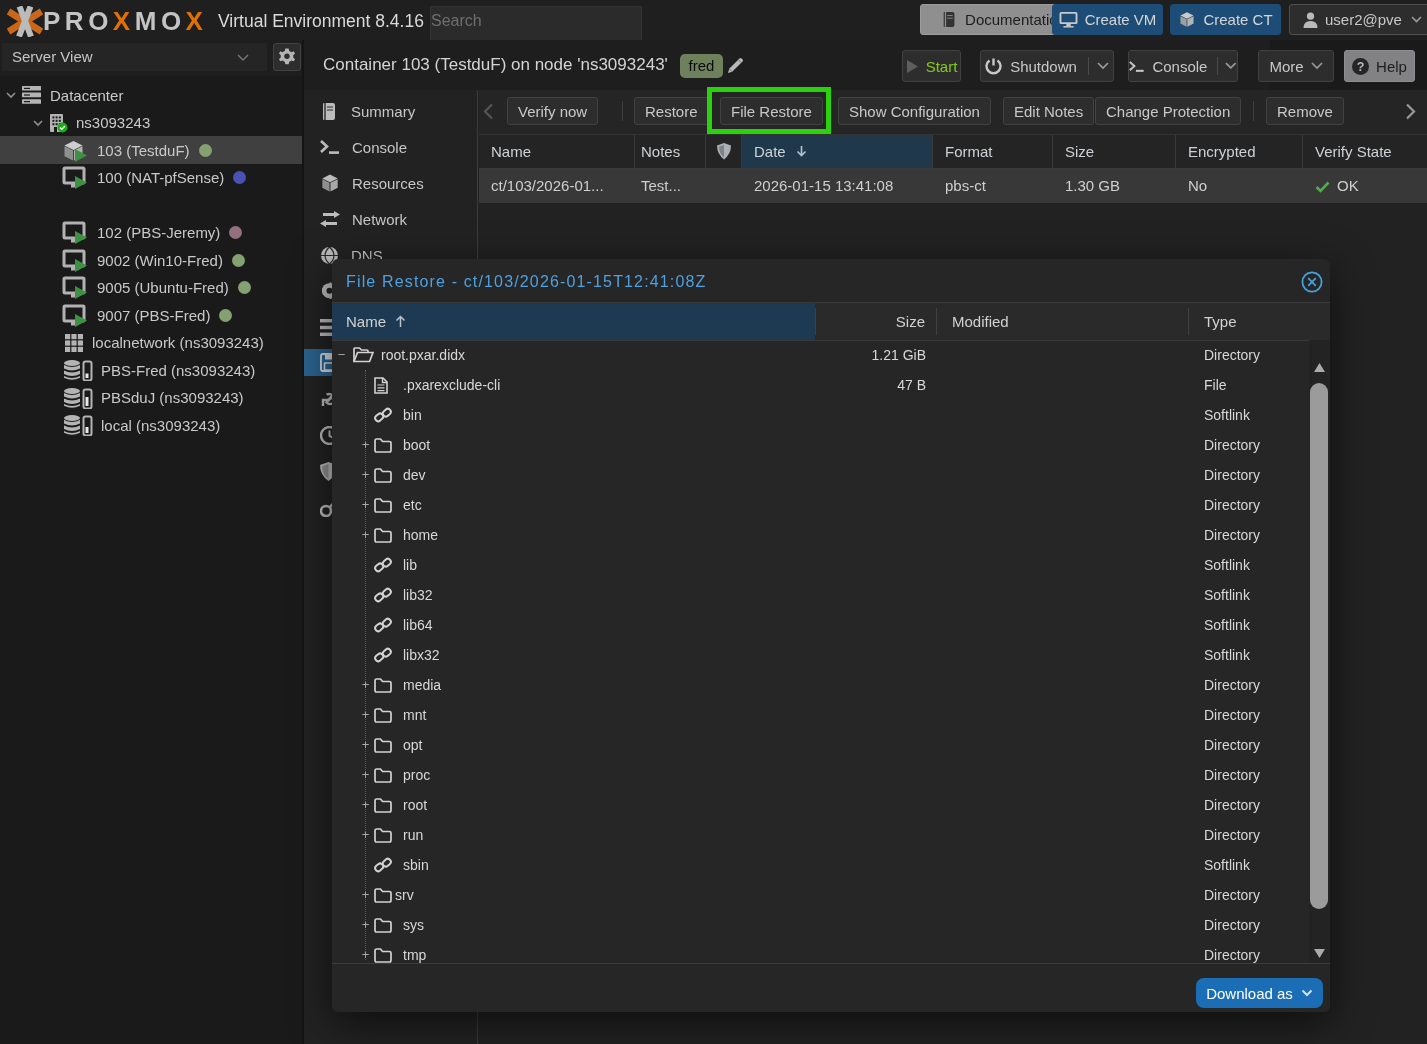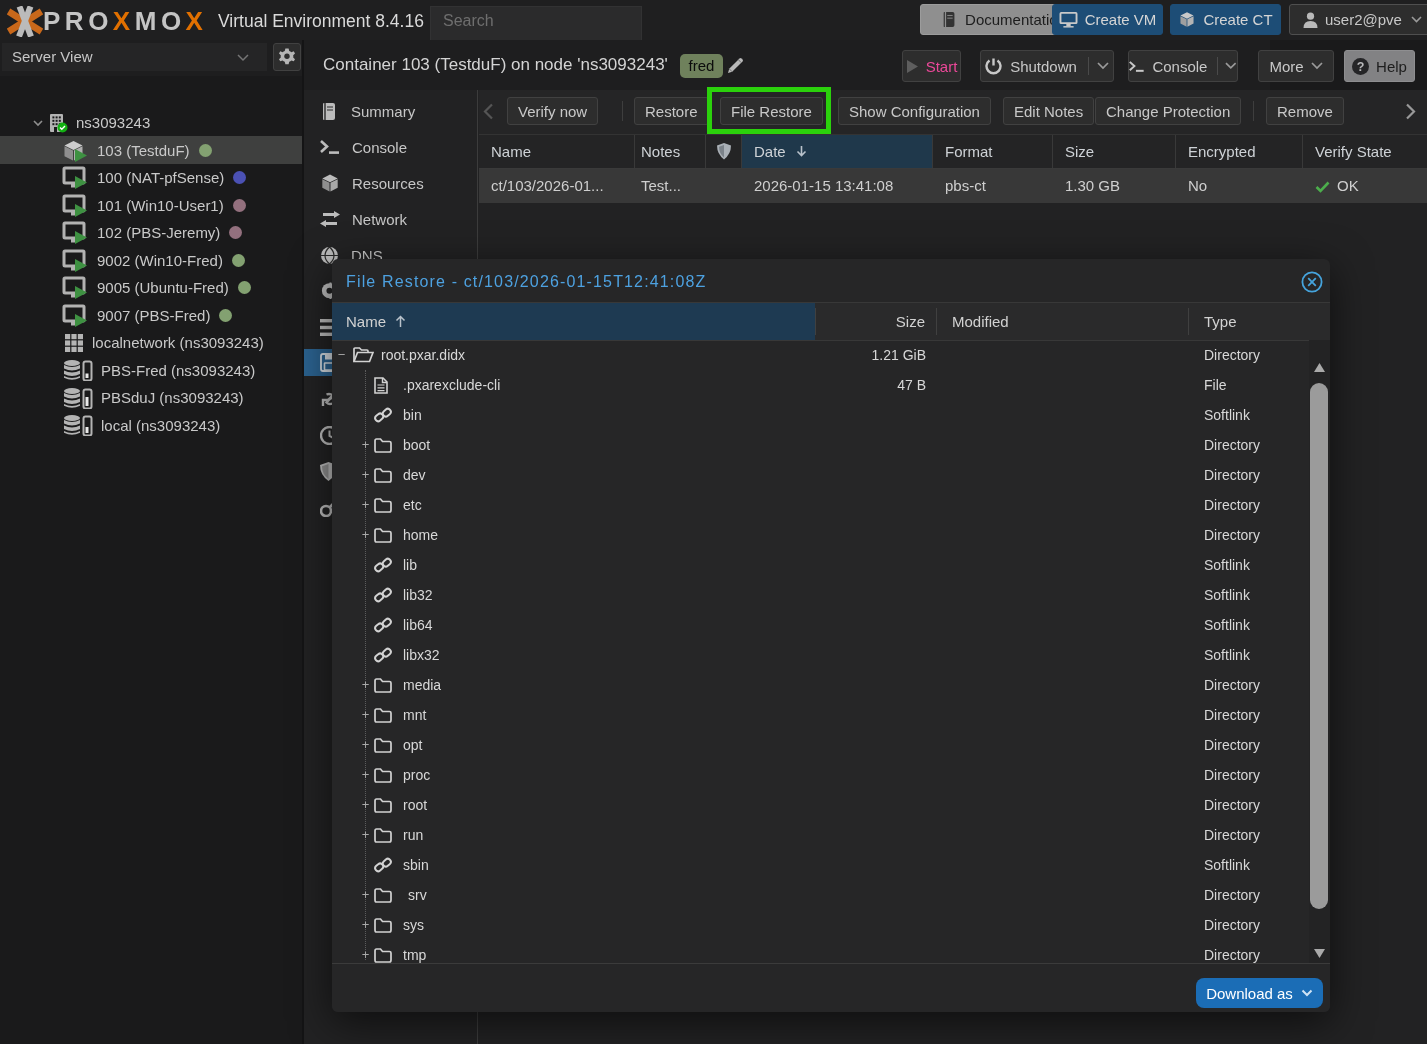--- a/index.html
+++ b/index.html
@@ -11,7 +11,7 @@
 .logotext{position:absolute;left:43px;top:6px;font-weight:bold;font-size:26px;letter-spacing:4.5px;color:#c4c4c4}
 .logotext .o{color:#e17000}
 .vetext{position:absolute;left:218px;top:11px;font-size:17.5px;color:#dadada}
-#search{position:absolute;left:430px;top:6px;width:212px;height:42px;background:#2b2b2c;border:1px solid #323233;color:#6e6e6e;font-size:16px;line-height:27px;padding-left:12px}
+#search{position:absolute;left:430px;top:6px;width:212px;height:42px;background:#2b2b2c;border:1px solid #323233;color:#6e6e6e;font-size:16px;line-height:27px;}
 .btn{position:absolute;display:flex;align-items:center;justify-content:center;gap:7px;background:#2d2d2d;border:1px solid #414141;border-radius:3px;color:#c8c8c8;font-size:15px;white-space:nowrap}
 .btn.blue{background:#1d4d76;border-color:#1d4d76;color:#d5d5d5}
 .btn.light{background:#8f8f8f;border-color:#9c9c9c;color:#1d1d1d}

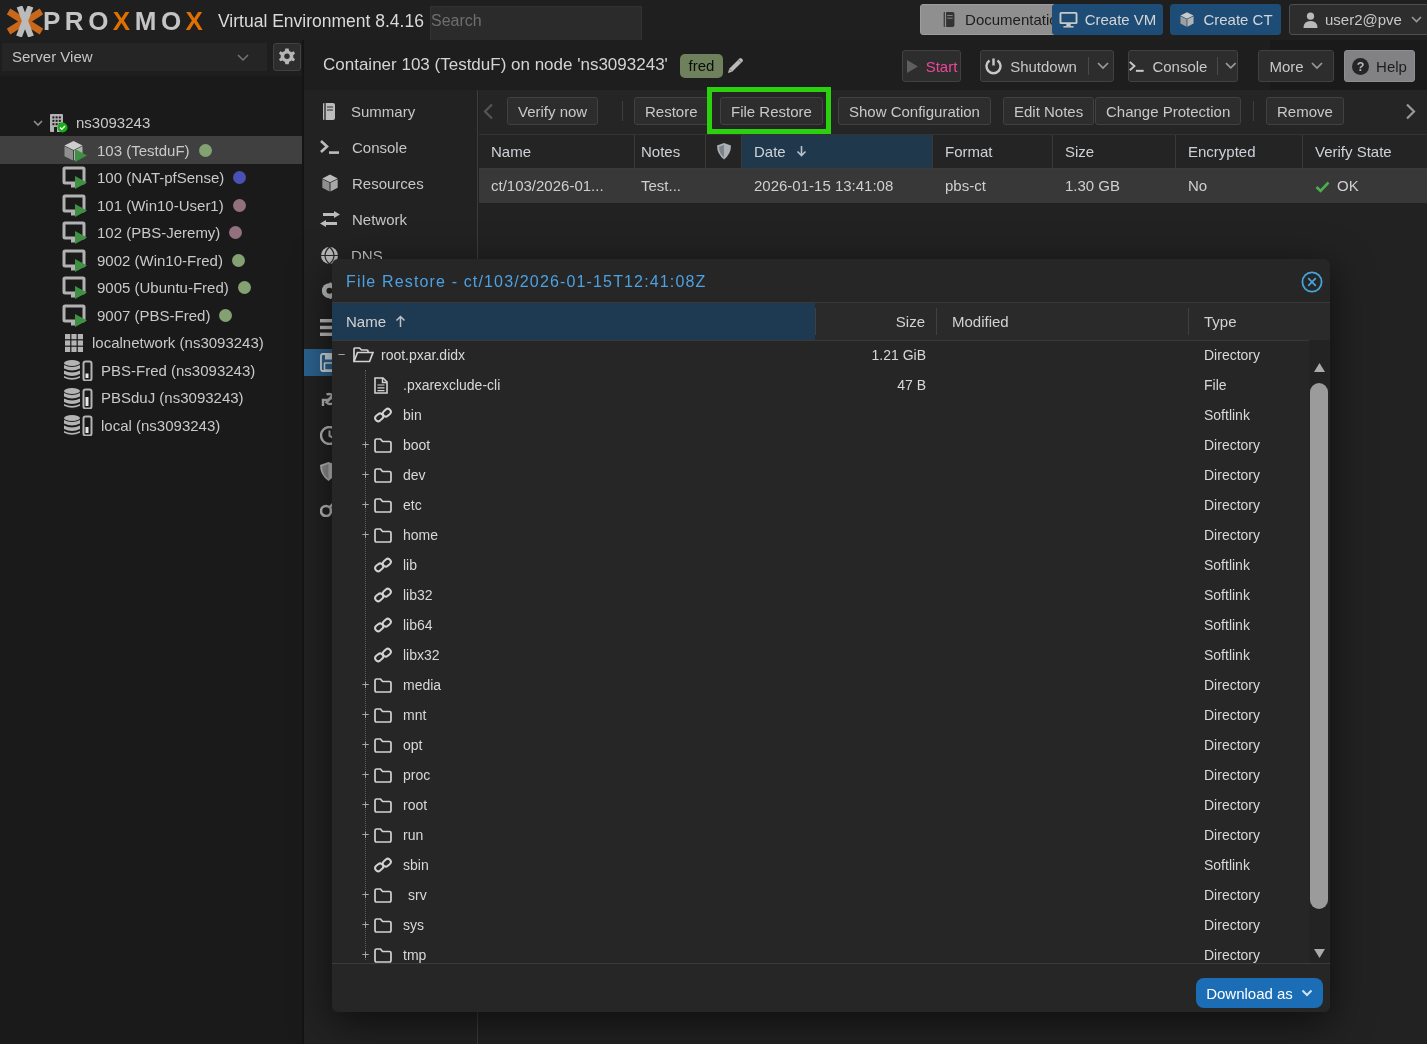--- a/index.html
+++ b/index.html
@@ -15,7 +15,7 @@
 .btn{position:absolute;display:flex;align-items:center;justify-content:center;gap:7px;background:#2d2d2d;border:1px solid #414141;border-radius:3px;color:#c8c8c8;font-size:15px;white-space:nowrap}
 .btn.blue{background:#1d4d76;border-color:#1d4d76;color:#d5d5d5}
 .btn.light{background:#8f8f8f;border-color:#9c9c9c;color:#1d1d1d}
-.btn.dis{color:#ec4899}
+.btn.dis{color:#84cc16}
 .sep-in{width:1px;height:18px;background:#4a4a4a;margin:0 2px}
 
 #row2{position:absolute;left:0;top:40px;width:1270px;height:50px;background:#1e1e1f}

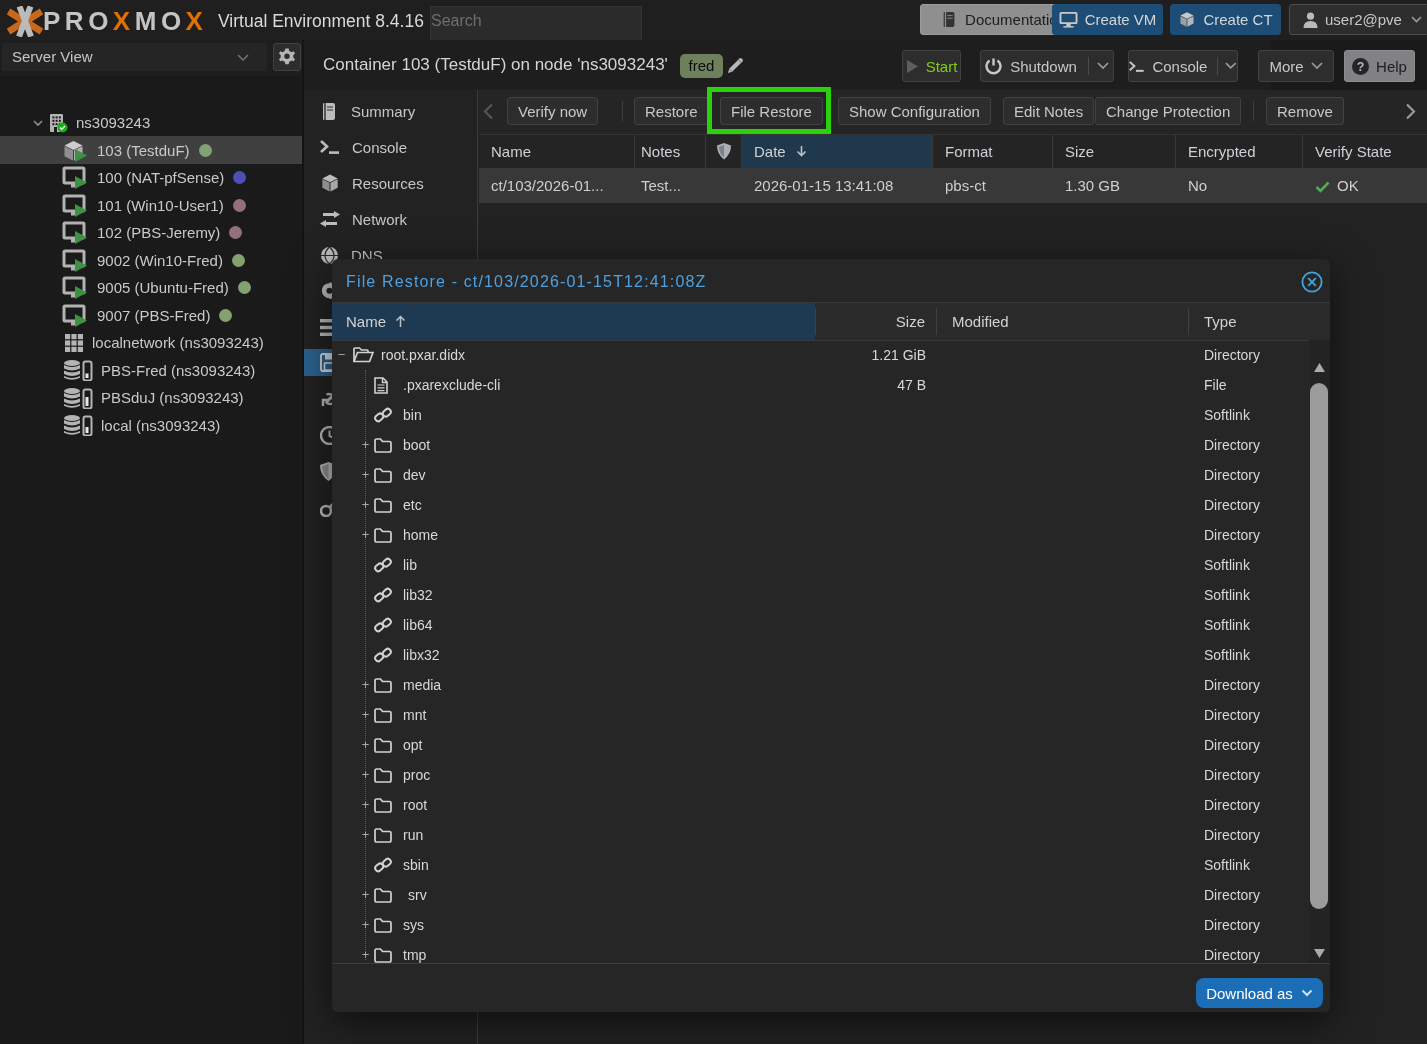--- a/index.html
+++ b/index.html
@@ -148,6 +148,24 @@
   </div>
   <div class="abs" style="left:302px;top:40px;width:2px;height:1004px;background:#141415;z-index:30"></div>
   <div id="sidebar">
+    <div class="trow" style="top:5px">
+      <span class="texp" style="margin-left:4px">
+          <svg width="12" height="12" viewBox="0 0 12 12">
+            <path d="M2 4 L6 8 L10 4" stroke="#8f8f8f" stroke-width="1.6" fill="none"></path>
+          </svg>
+        </span>
+      <svg style="margin-left:3px" width="21" height="20" viewBox="0 0 21 20" fill="#b4b4b4">
+          <rect x="1" y="1" width="19" height="4.6" rx="0.5"></rect>
+          <rect x="1" y="7.6" width="19" height="4.6" rx="0.5"></rect>
+          <rect x="1" y="14.2" width="19" height="4.6" rx="0.5"></rect>
+          <g fill="#1a1a1b">
+            <rect x="3" y="2.8" width="6" height="1.2"></rect>
+            <rect x="3" y="9.4" width="6" height="1.2"></rect>
+            <rect x="3" y="16" width="6" height="1.2"></rect>
+          </g>
+        </svg>
+      <span class="lbl">Datacenter</span>
+    </div>
     <div class="trow" style="top:32.5px">
       <span class="texp" style="margin-left:31px">
           <svg width="12" height="12" viewBox="0 0 12 12">

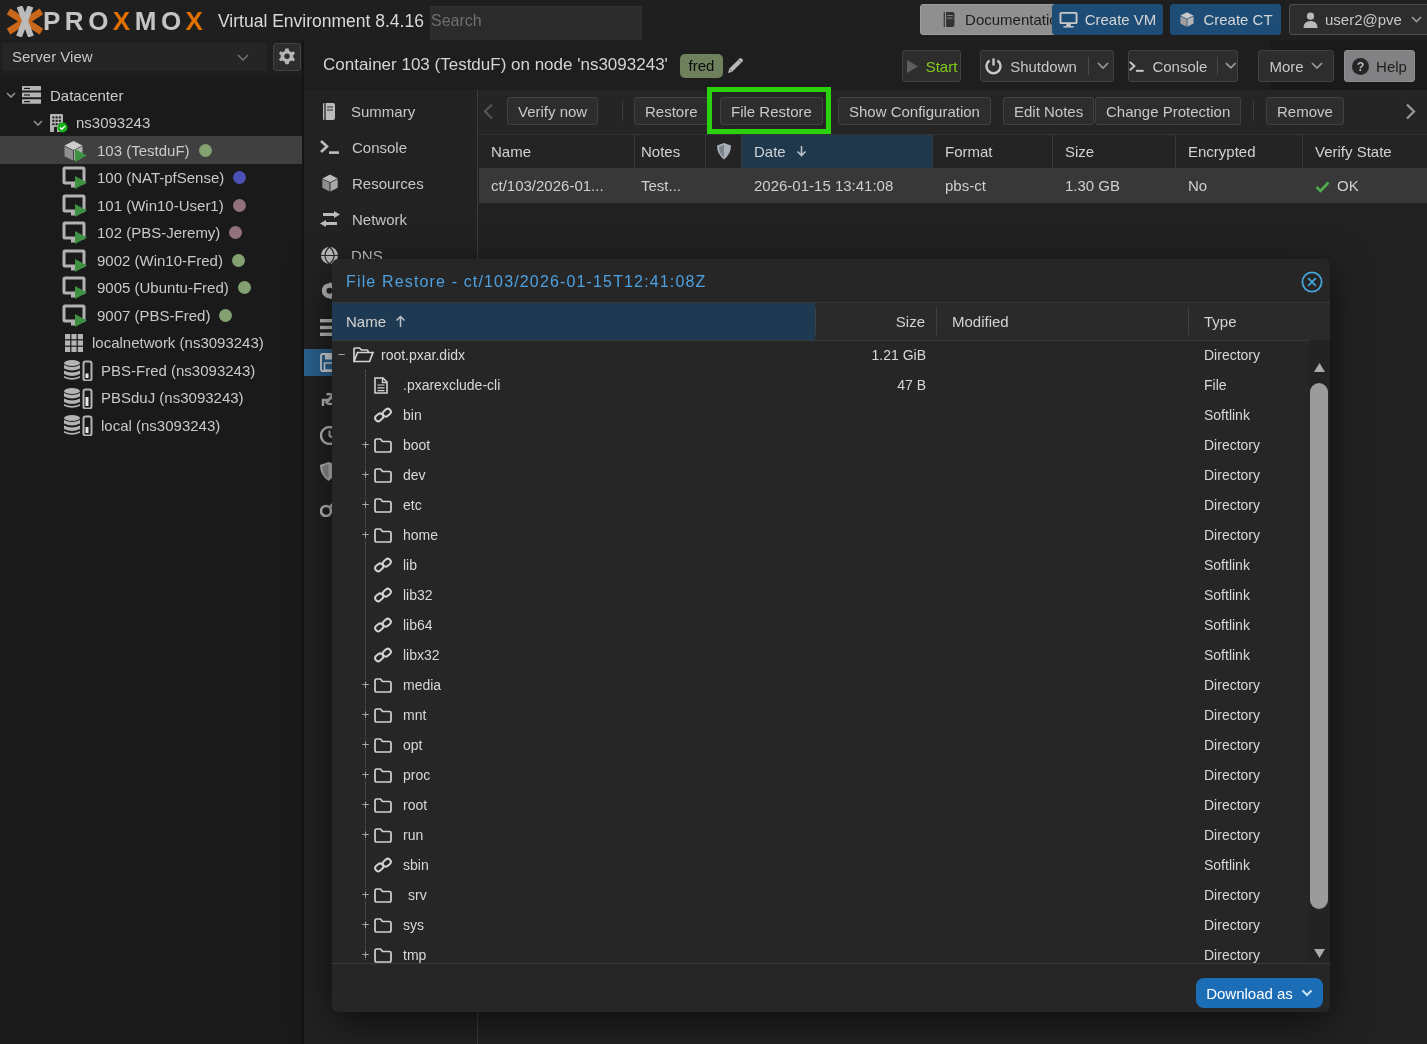--- a/index.html
+++ b/index.html
@@ -210,15 +210,6 @@
       <span class="lbl">100 (NAT-pfSense)</span>
         <span class="dot indigo"></span>
     </div>
-    <div class="trow" style="top:115px">
-      <svg style="margin-left:62px" width="27" height="23" viewBox="0 0 27 23">
-          <rect x="2" y="2" width="20" height="15" rx="1" fill="none" stroke="#b2b2b2" stroke-width="3"></rect>
-          <rect x="9" y="17" width="6" height="4.5" fill="#b2b2b2"></rect>
-          <path d="M13 10 L25 16.5 L13 23 Z" fill="#3e9142"></path>
-        </svg>
-      <span class="lbl">101 (Win10-User1)</span>
-        <span class="dot rose"></span>
-    </div>
     <div class="trow" style="top:142.5px">
       <svg style="margin-left:62px" width="27" height="23" viewBox="0 0 27 23">
           <rect x="2" y="2" width="20" height="15" rx="1" fill="none" stroke="#b2b2b2" stroke-width="3"></rect>

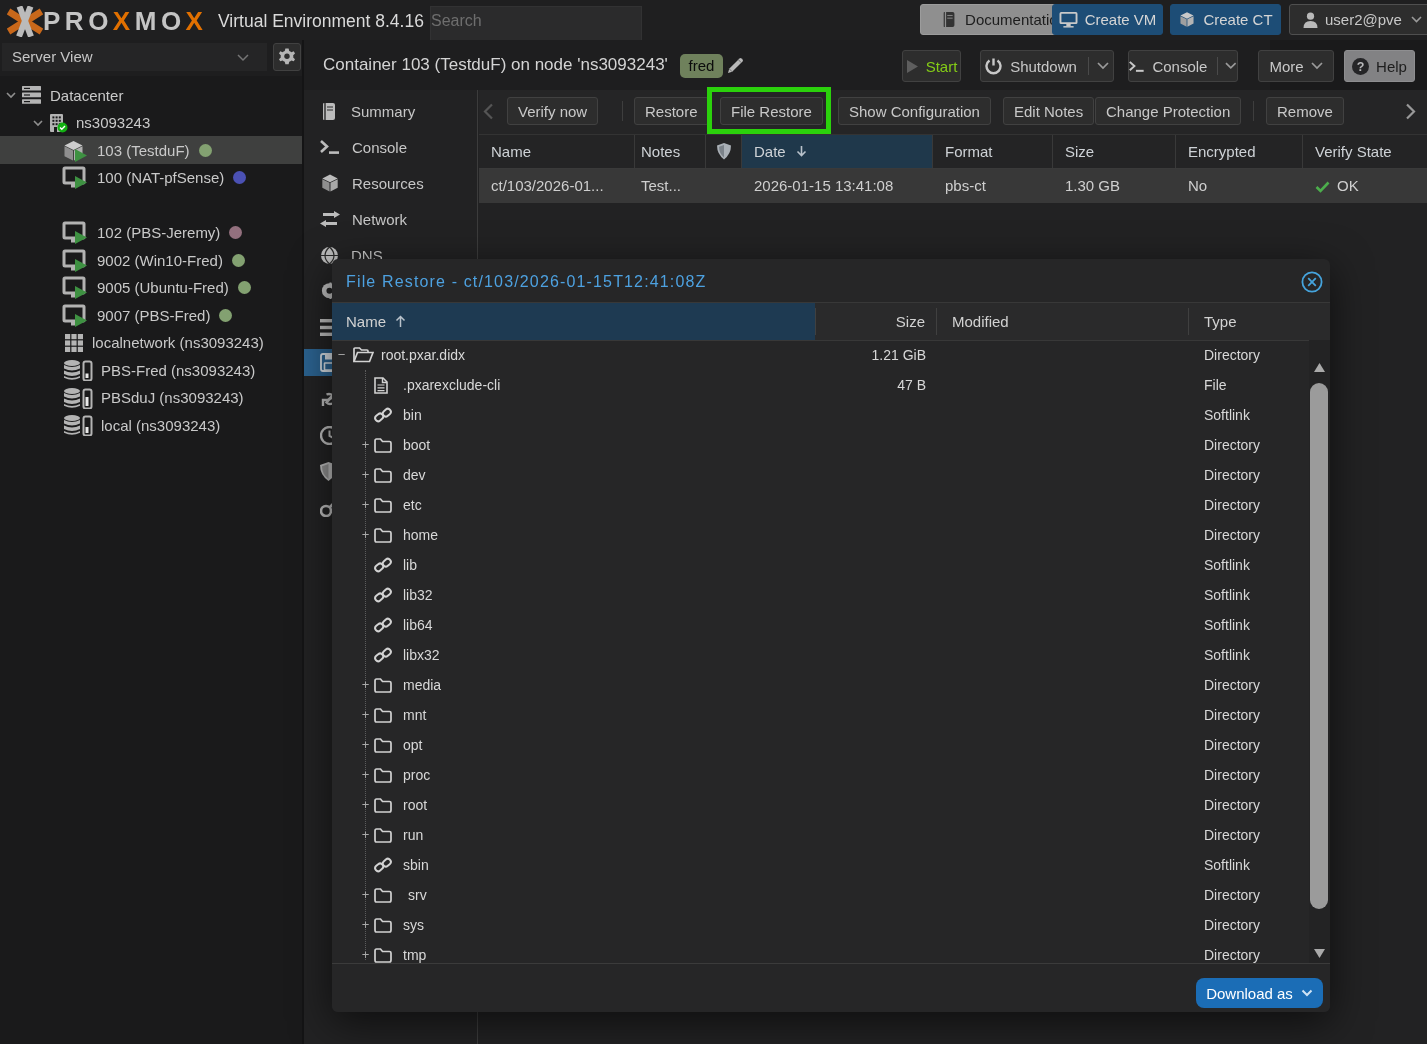--- a/index.html
+++ b/index.html
@@ -628,7 +628,7 @@
           <svg class="dfold" style="margin-left:4px" width="18" height="15" viewBox="0 0 18 15">
             <path d="M1 3 Q1 1 2.5 1 L6.5 1 L8.5 3.5 L15.5 3.5 Q17 3.5 17 5 L17 12 Q17 14 15.5 14 L2.5 14 Q1 14 1 12 Z" fill="none" stroke="#d2d2d2" stroke-width="1.7"></path>
           </svg>
-          <span style="margin-left:16px">srv</span>
+          <span style="margin-left:3px">srv</span>
           <span class="dtype">Directory</span>
         </div>
       <div class="drow" style="top:570px">

